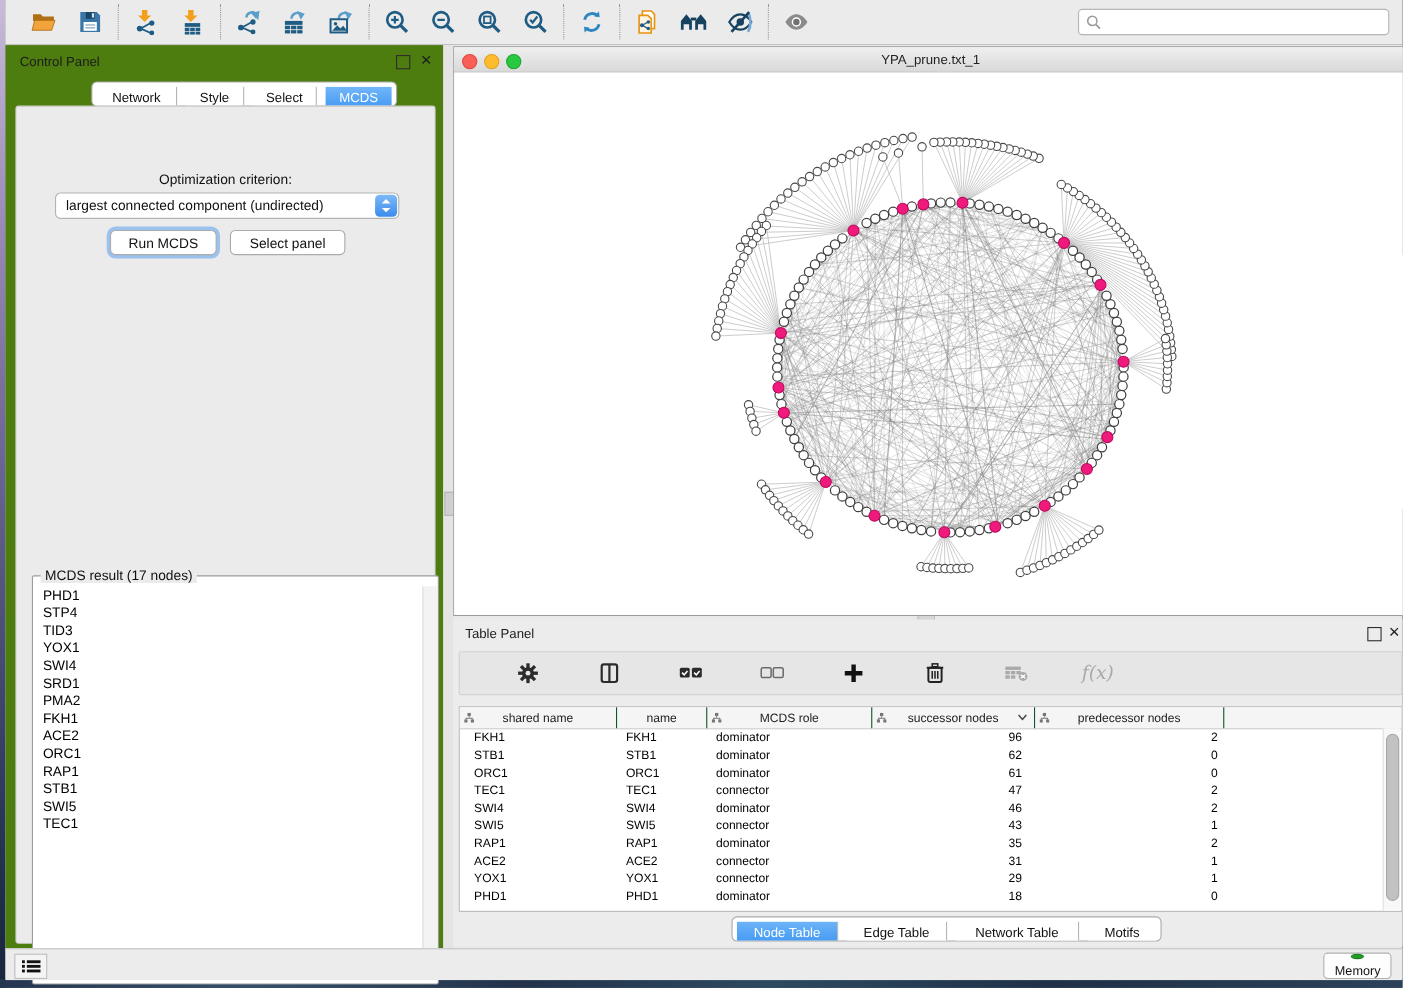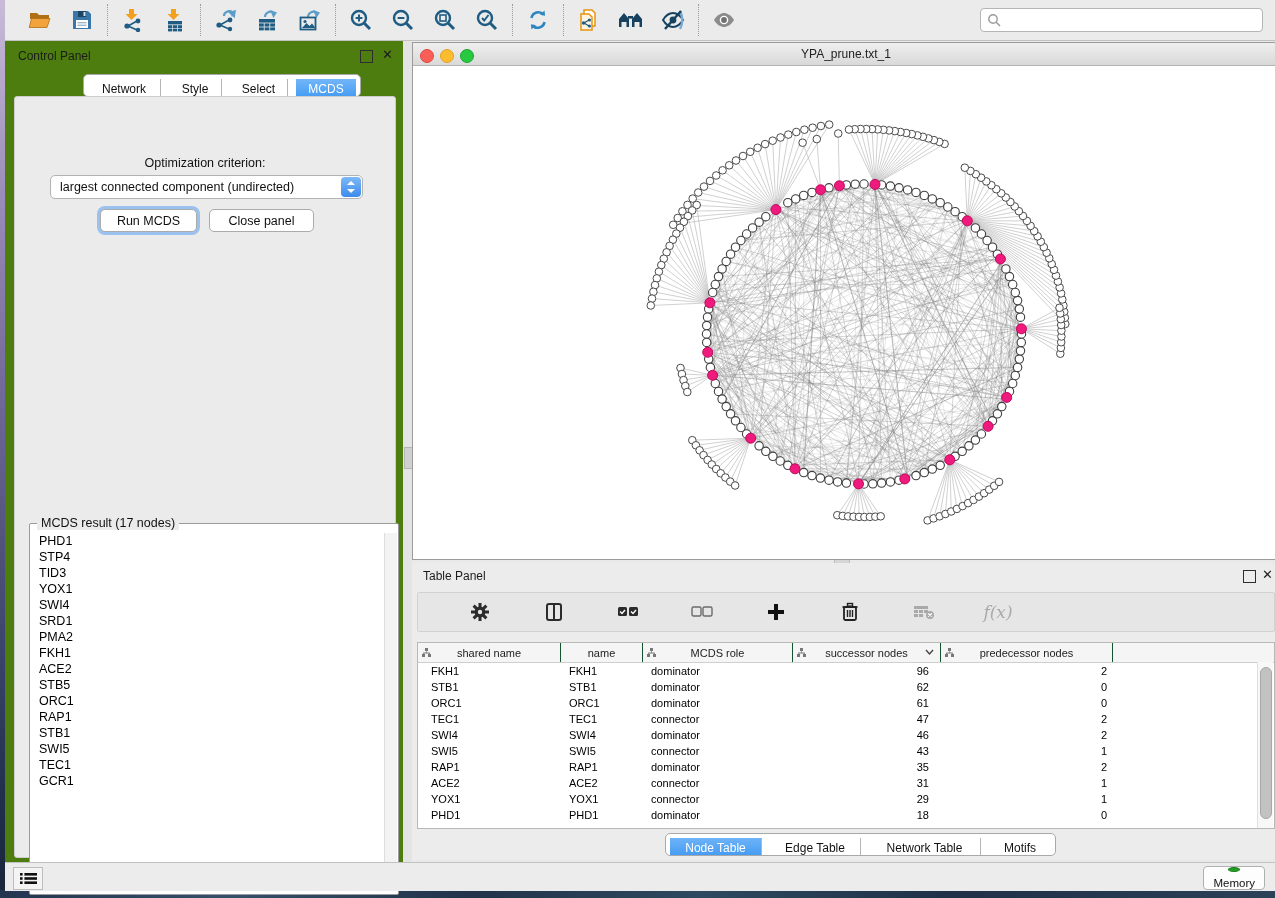--- a/index.html
+++ b/index.html
@@ -329,7 +329,7 @@
           </span>
         </div>
         <button class="btn btn-run">Run MCDS</button>
-        <button class="btn btn-closepanel">Close panel</button>
+        <button class="btn btn-closepanel">Select panel</button>
 
         <div class="groupbox">
           <div class="legend">MCDS result (17 nodes)</div>

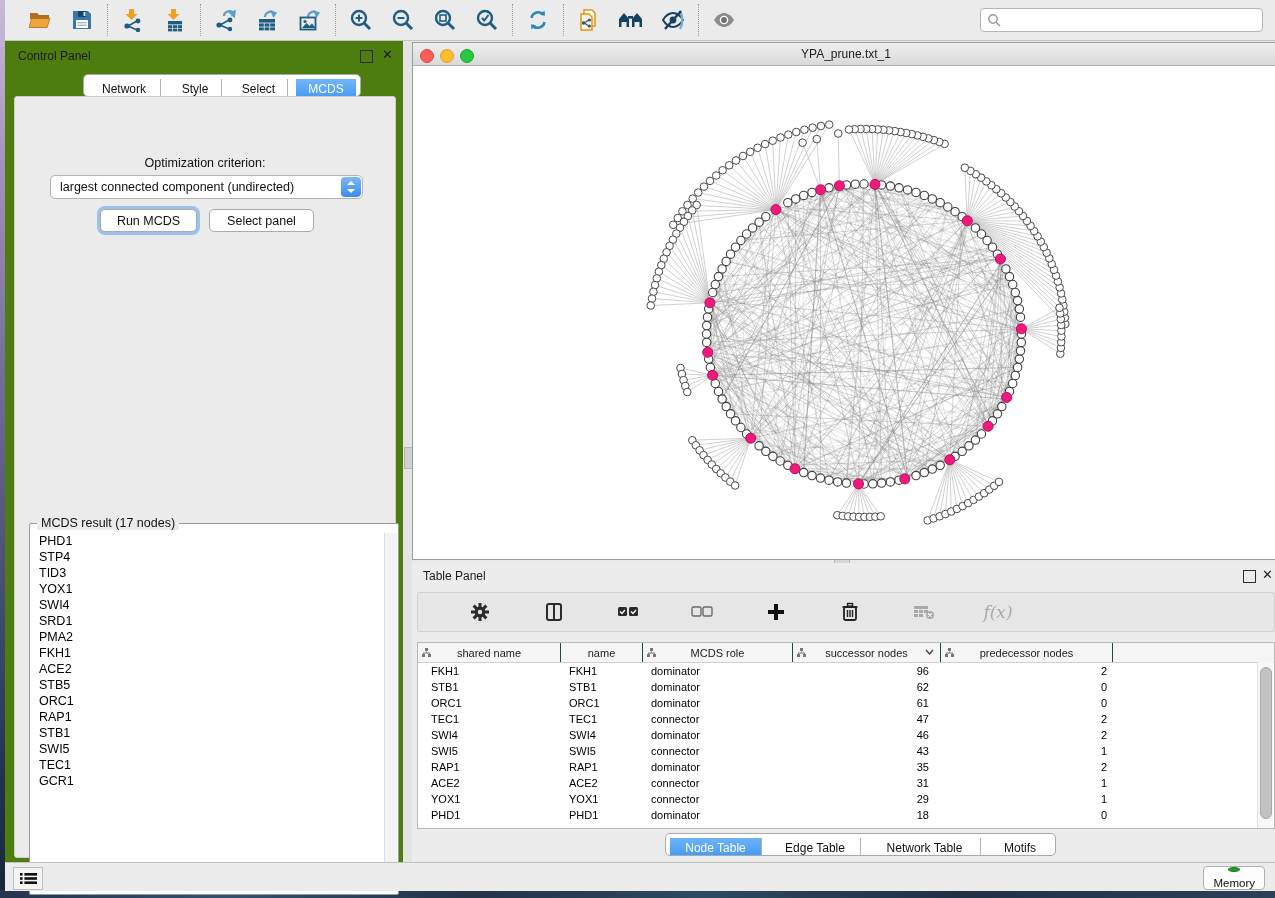--- a/index.html
+++ b/index.html
@@ -343,7 +343,6 @@
               <div class="item">PMA2</div>
               <div class="item">FKH1</div>
               <div class="item">ACE2</div>
-              <div class="item">STB5</div>
               <div class="item">ORC1</div>
               <div class="item">RAP1</div>
               <div class="item">STB1</div>

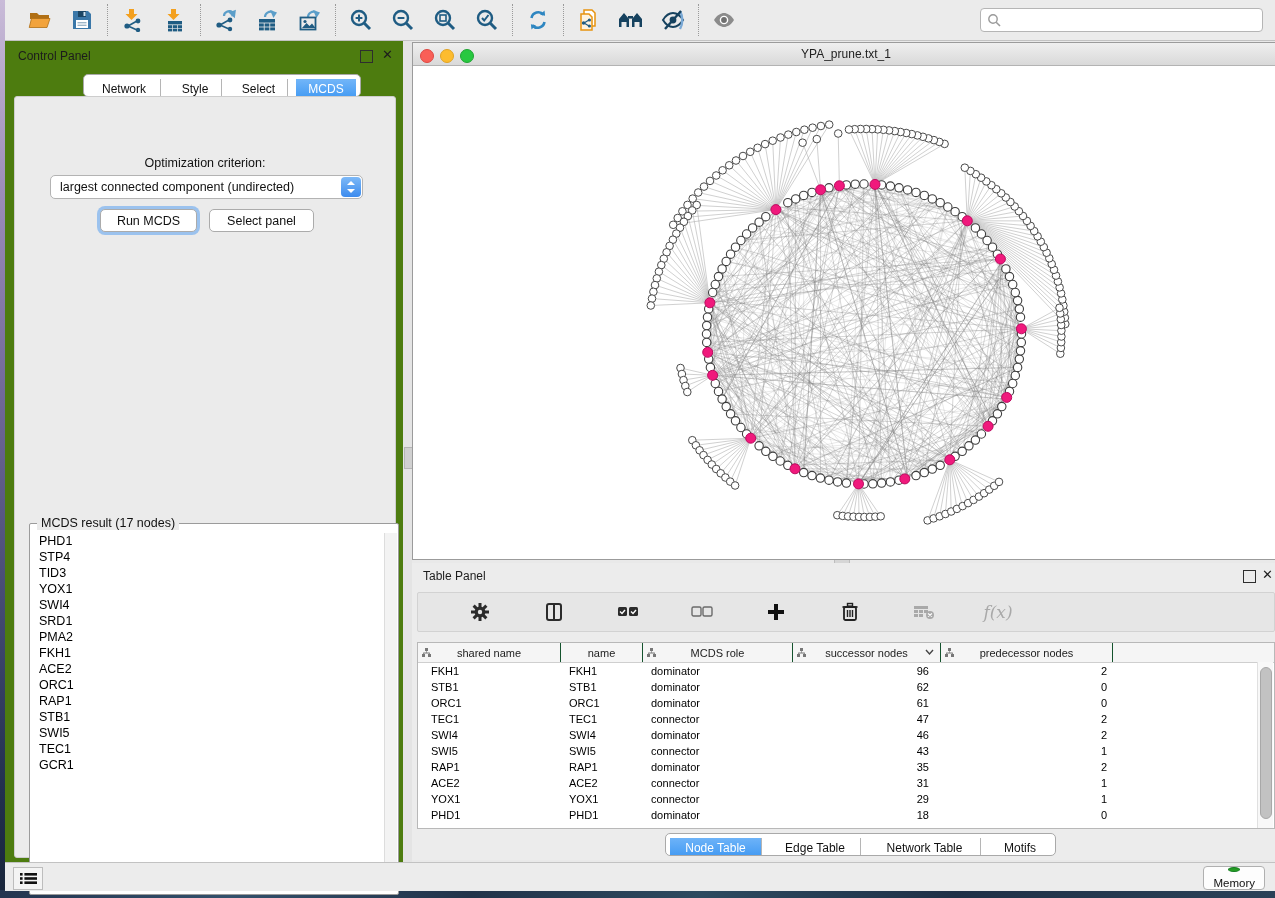--- a/index.html
+++ b/index.html
@@ -348,7 +348,6 @@
               <div class="item">STB1</div>
               <div class="item">SWI5</div>
               <div class="item">TEC1</div>
-              <div class="item">GCR1</div>
             </div>
           <div class="list-scroll"></div>
         </div>

